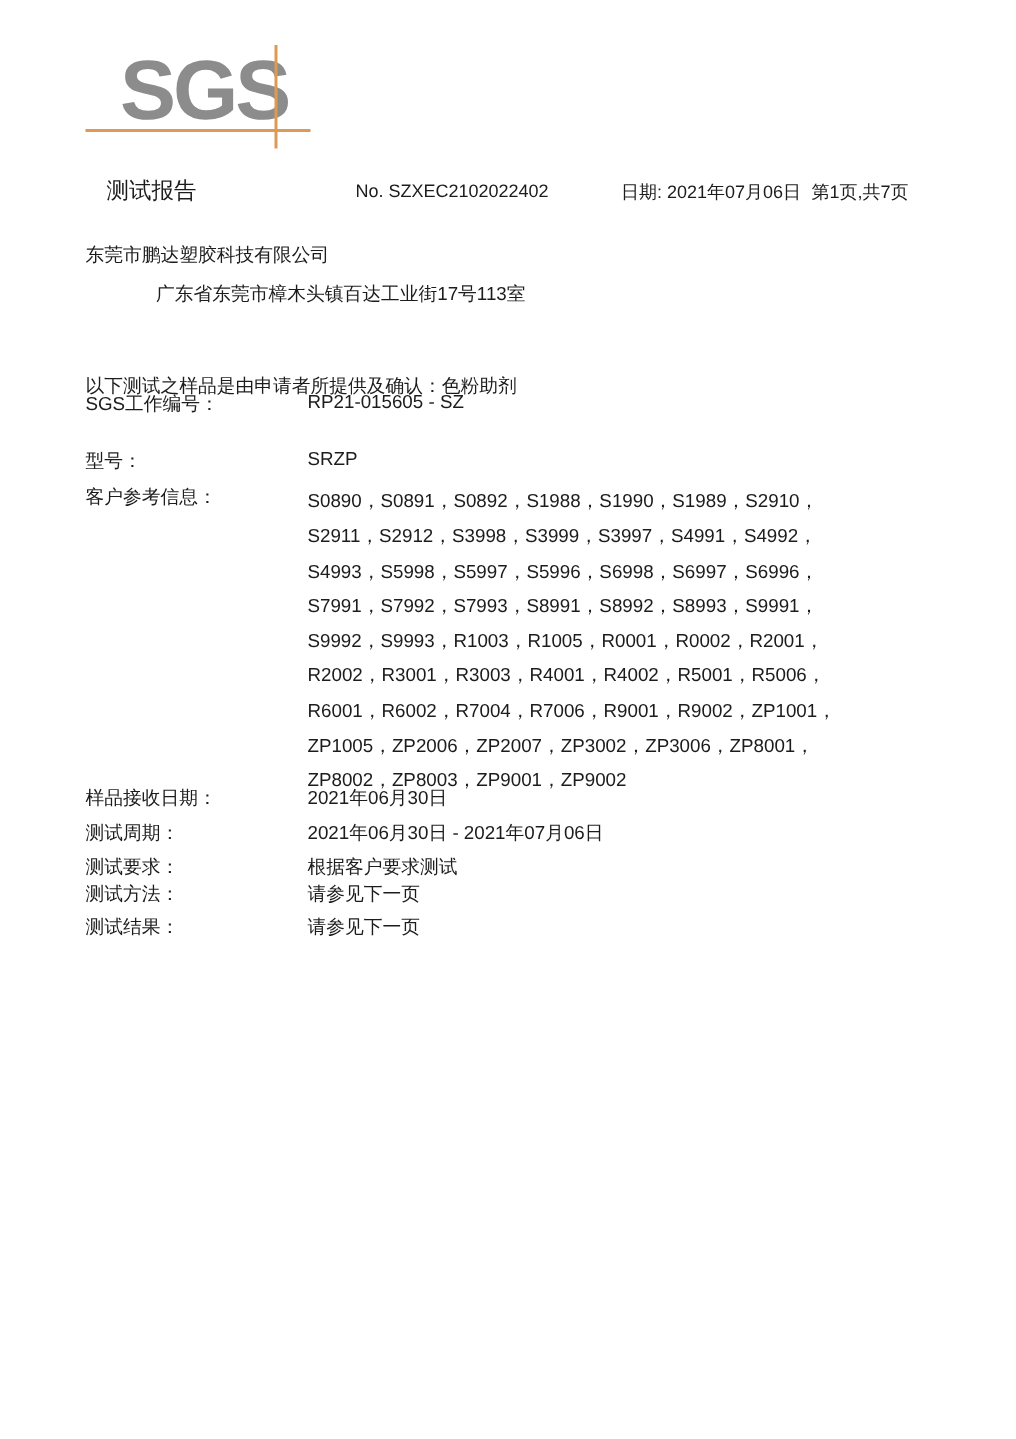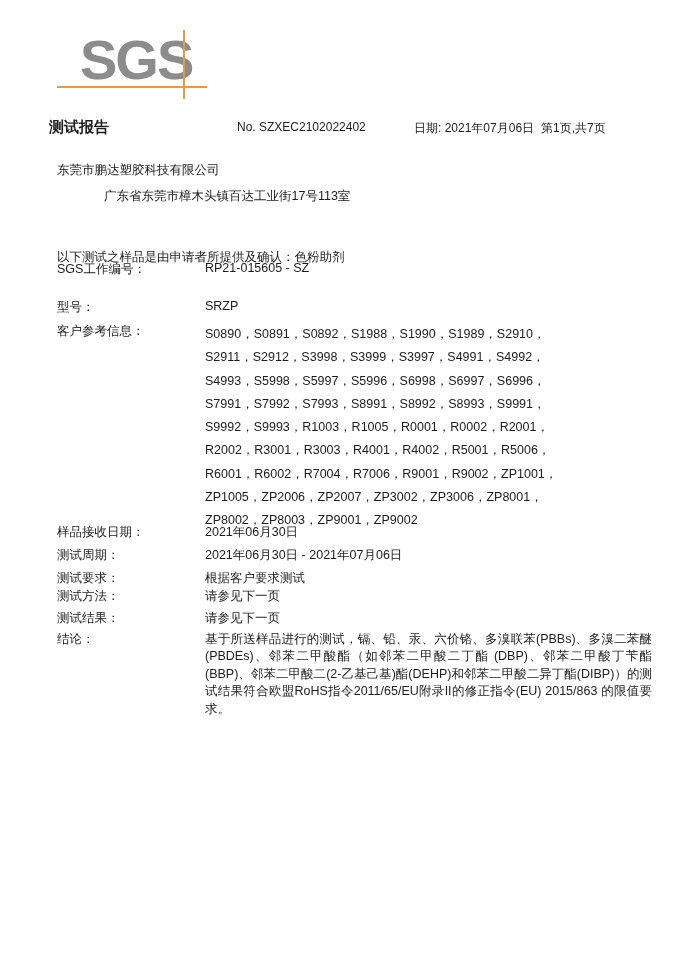--- a/index.html
+++ b/index.html
@@ -12,7 +12,7 @@
   .crop-v{position:absolute;left:183px;top:30px;width:2px;height:69px;background:#dd9a55;}
   
   .title-row span{position:absolute;top:120px;font-size:12px;white-space:nowrap;}
-  .report-title{left:49px;font-size:15px !important;font-weight:bold;top:118px !important;}
+  .report-title{left:71px;font-size:15px !important;font-weight:normal;top:118px !important;}
   .report-no{left:237px;}
   .report-date{left:414px;}
   .report-page{left:541px;}

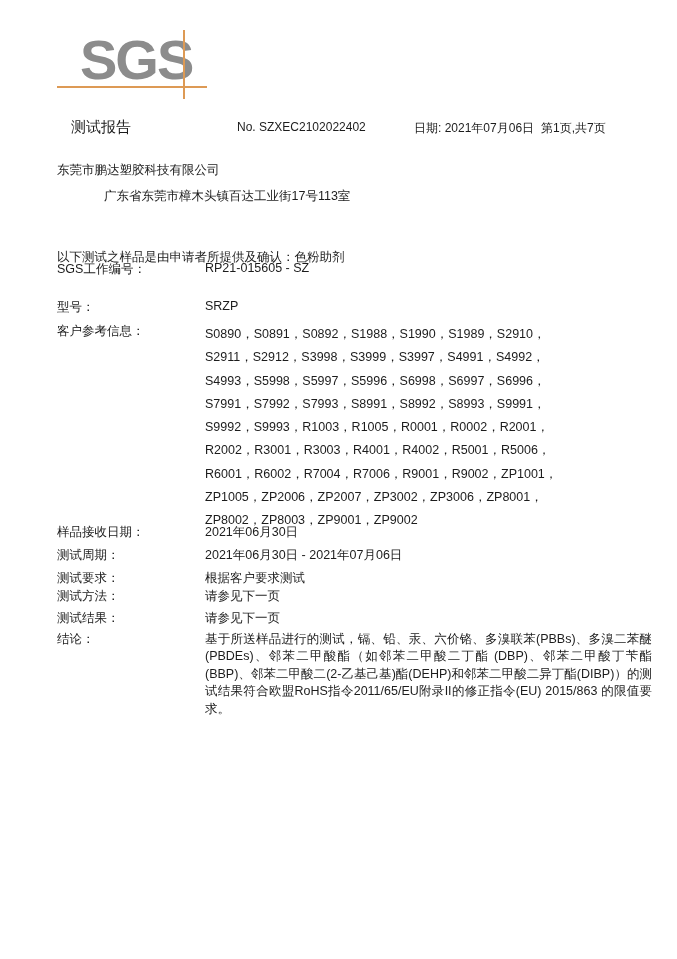--- a/index.html
+++ b/index.html
@@ -105,10 +105,6 @@
     <span class="lbl">测试结果：</span>
     <span class="val">请参见下一页</span>
   </div>
-  <div class="row" style="top:631px">
-    <span class="lbl">结论：</span>
-    <span class="val conclusion-text">基于所送样品进行的测试，镉、铅、汞、六价铬、多溴联苯(PBBs)、多溴二苯醚(PBDEs)、邻苯二甲酸酯（如邻苯二甲酸二丁酯 (DBP)、邻苯二甲酸丁苄酯(BBP)、邻苯二甲酸二(2-乙基己基)酯(DEHP)和邻苯二甲酸二异丁酯(DIBP)）的测试结果符合欧盟RoHS指令2011/65/EU附录II的修正指令(EU) 2015/863 的限值要求。</span>
-  </div>
 
   <div class="legal">Unless otherwise agreed in writing, this document is issued by the Company subject to its General Conditions of Service printed overleaf, available on request or accessible at http://www.sgs.com/en/Terms-and-Conditions.aspx and, for electronic format documents, subject to Terms and Conditions for Electronic Documents at http://www.sgs.com/en/Terms-and-Conditions/Terms-e-Document.aspx. Attention is drawn to the limitation of liability, indemnification and jurisdiction issues defined therein. Any holder of this document is advised that information contained hereon reflects the Company's findings at the time of its intervention only and within the limits of Client's instructions, if any. The Company's sole responsibility is to its Client and this document does not exonerate parties to a transaction from exercising all their rights and obligations under the transaction documents. This document cannot be reproduced except in full, without prior written approval of the Company. Any unauthorized alteration, forgery or falsification of the content or appearance of this document is unlawful and offenders may be prosecuted to the fullest extent of the law. Unless otherwise stated the results shown in this test report refer only to the sample(s) tested.</div>
   <div class="attention">Attention: To check the authenticity of testing /inspection report &amp; certificate, please contact us at telephone: (86-755) 8307 1443, or email: CN.Doccheck@sgs.com</div>

